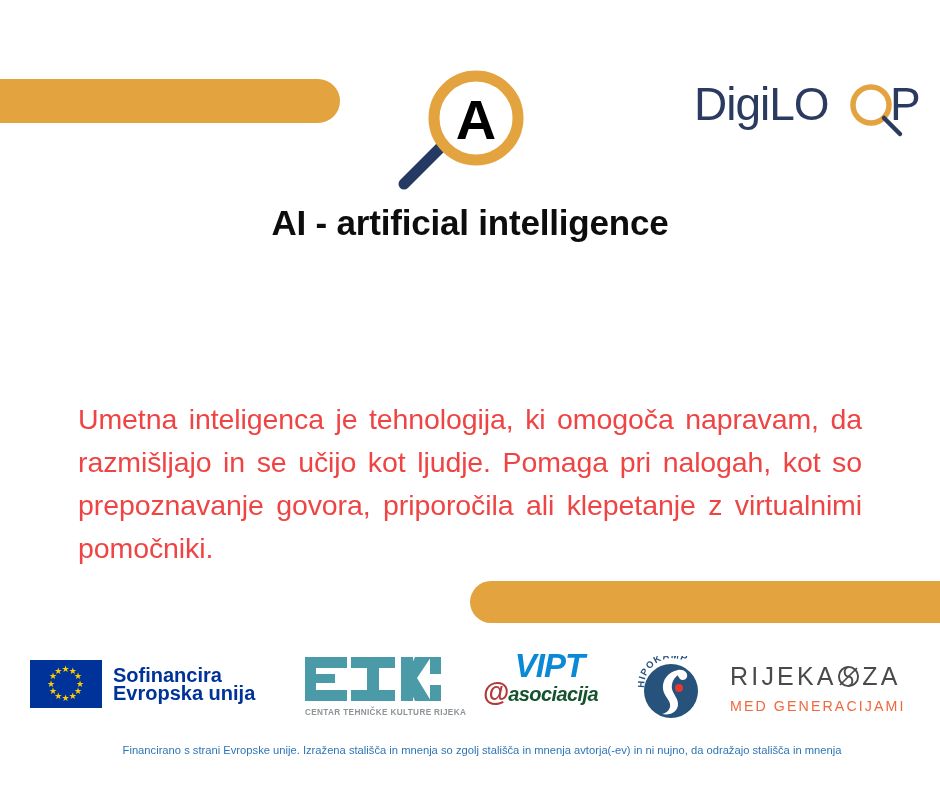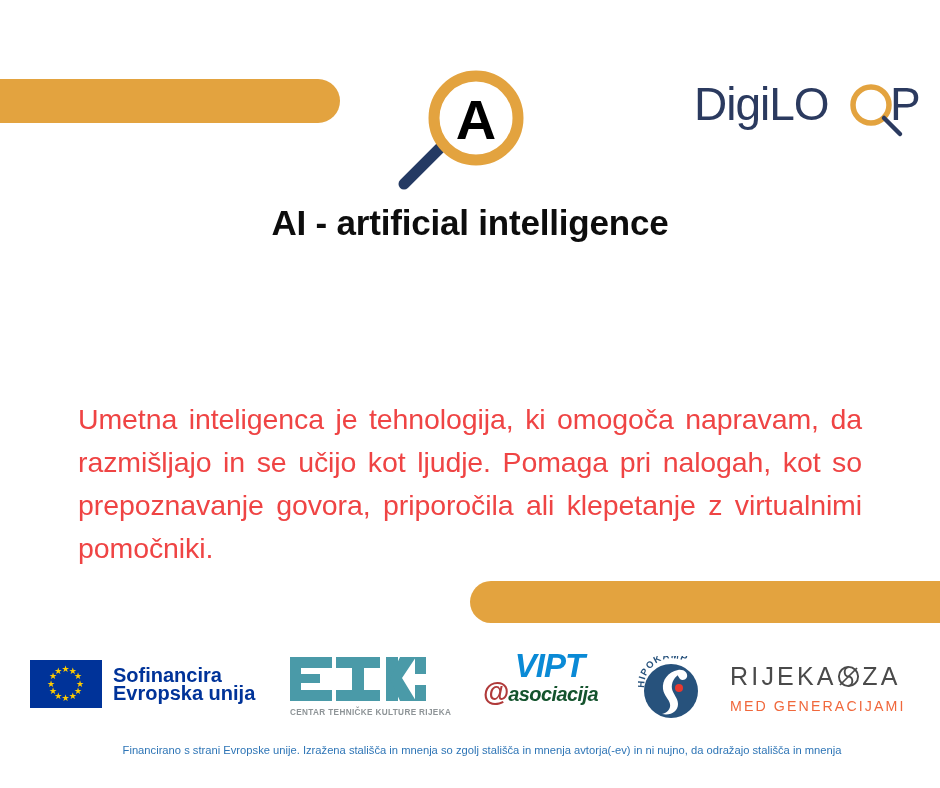--- a/index.html
+++ b/index.html
@@ -120,7 +120,7 @@
   }
 
   
-  .ctk { left: 290px; top: 7px; }
+  .ctk { left: 305px; top: 7px; }
   .ctk-mark { width: 140px; height: 44px; }
   .ctk-sub {
     color: #8e9497;

